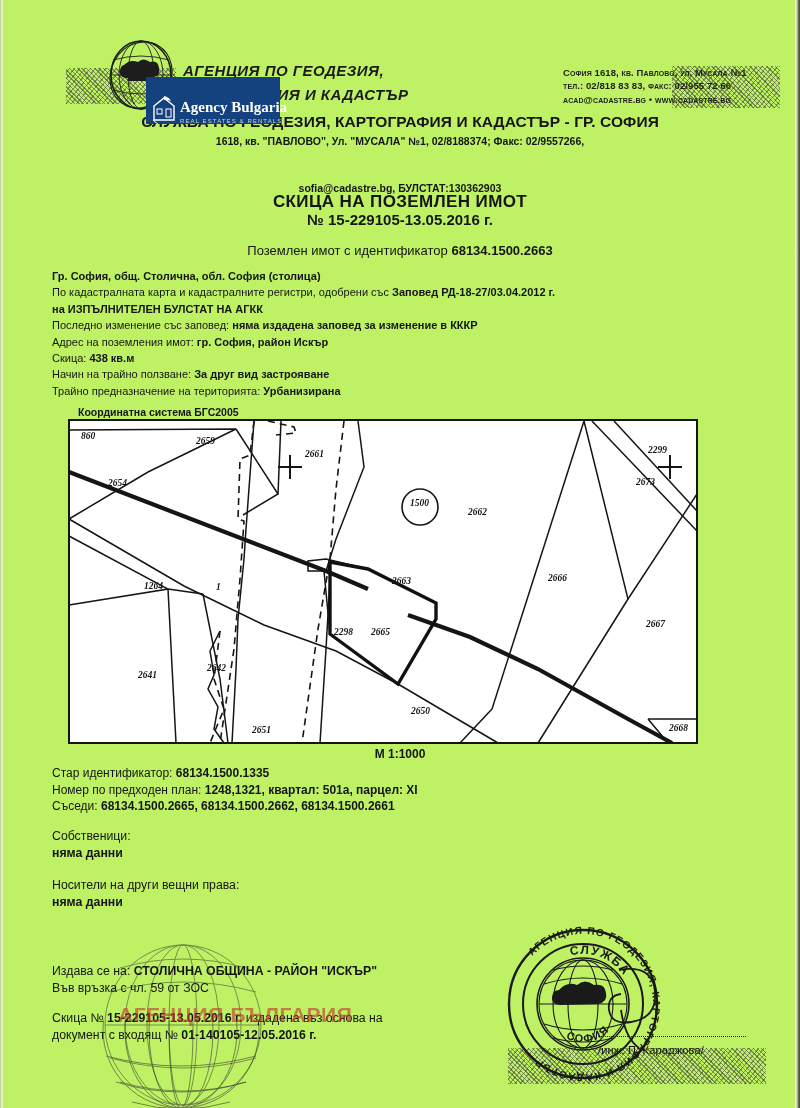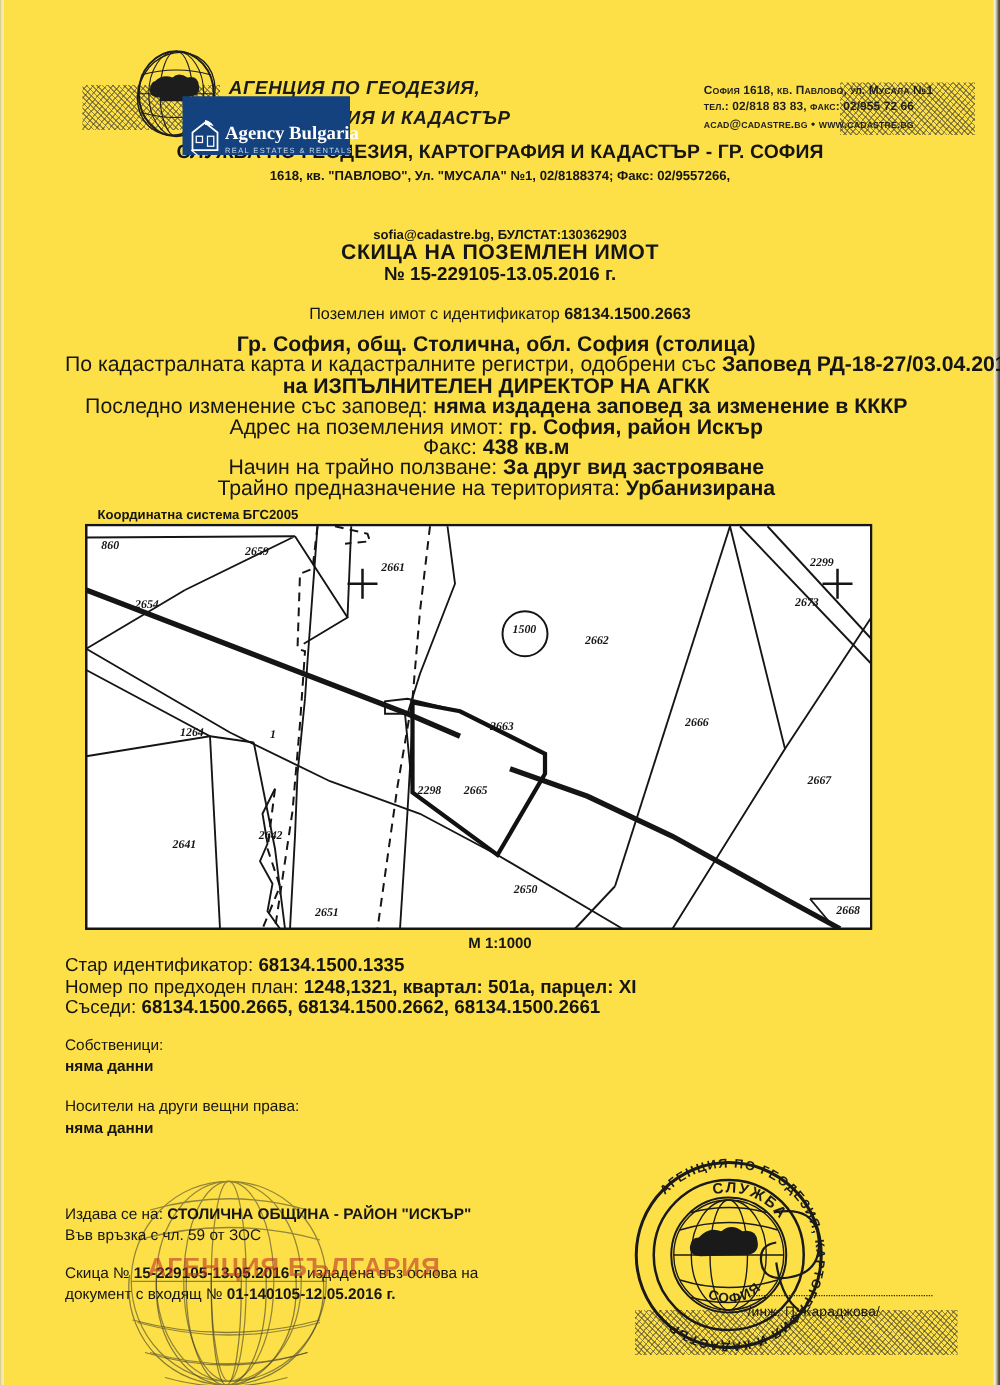--- a/index.html
+++ b/index.html
@@ -12,7 +12,7 @@
     position: relative;
     width: 800px;
     height: 1108px;
-    background: #fde047;
+    background: #bef264;
     font-family: "Liberation Sans", "DejaVu Sans", sans-serif;
     color: #151515;
     overflow: hidden;

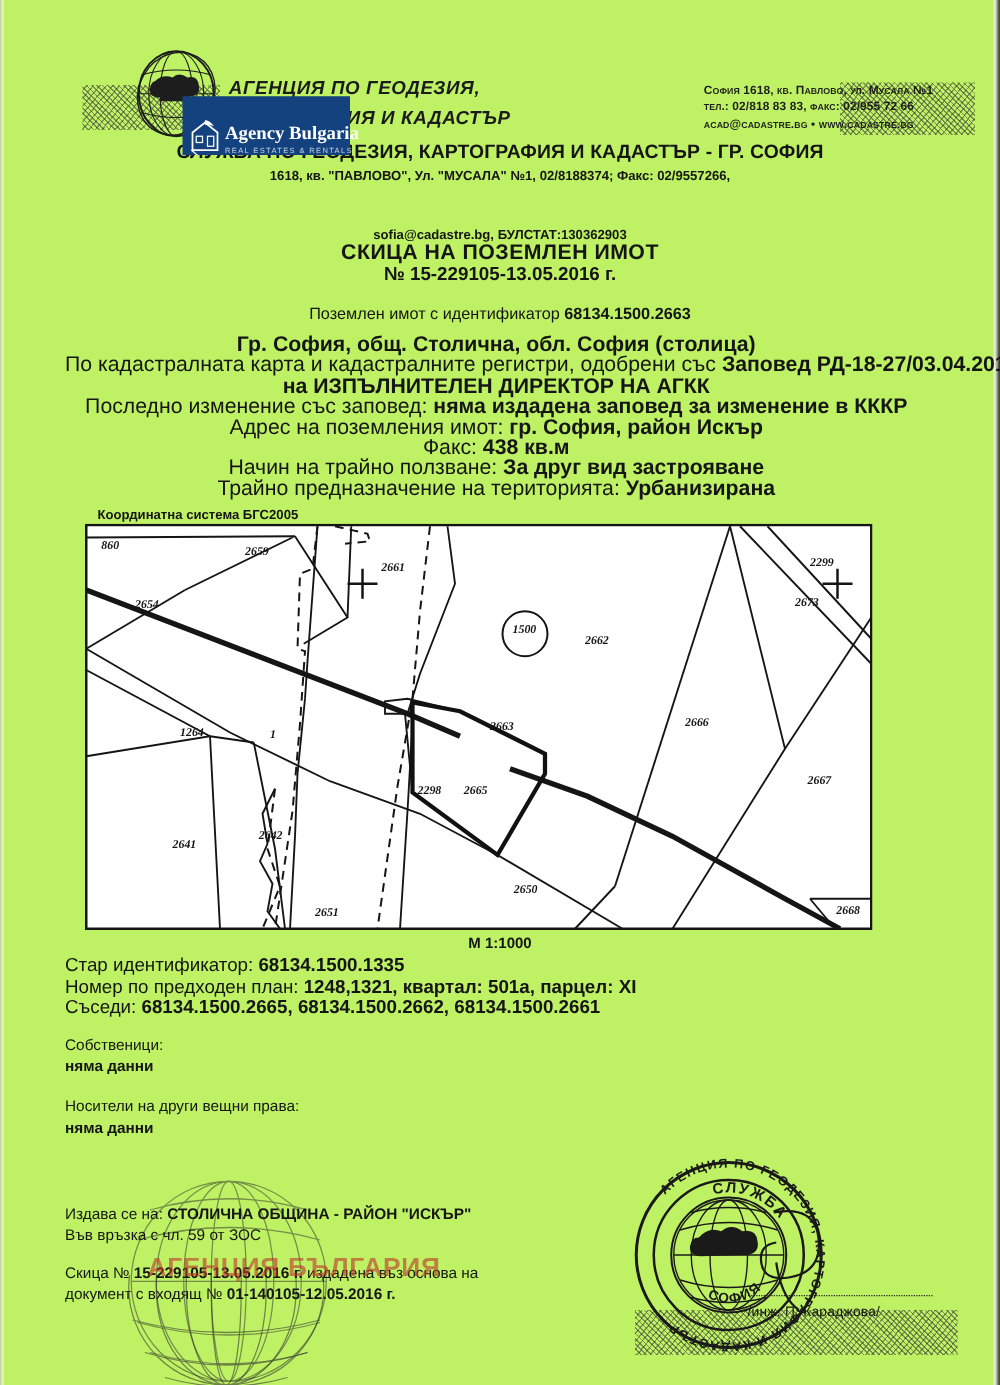--- a/index.html
+++ b/index.html
@@ -156,9 +156,8 @@
     position: absolute;
     left: 52px; top: 268px;
     width: 690px;
-    font-size: 17px;
+    font-size: 11px;
     line-height: 16.4px;
-    text-align: center;
   }
   .details .ln { white-space: nowrap; }
   .details b { font-weight: bold; }

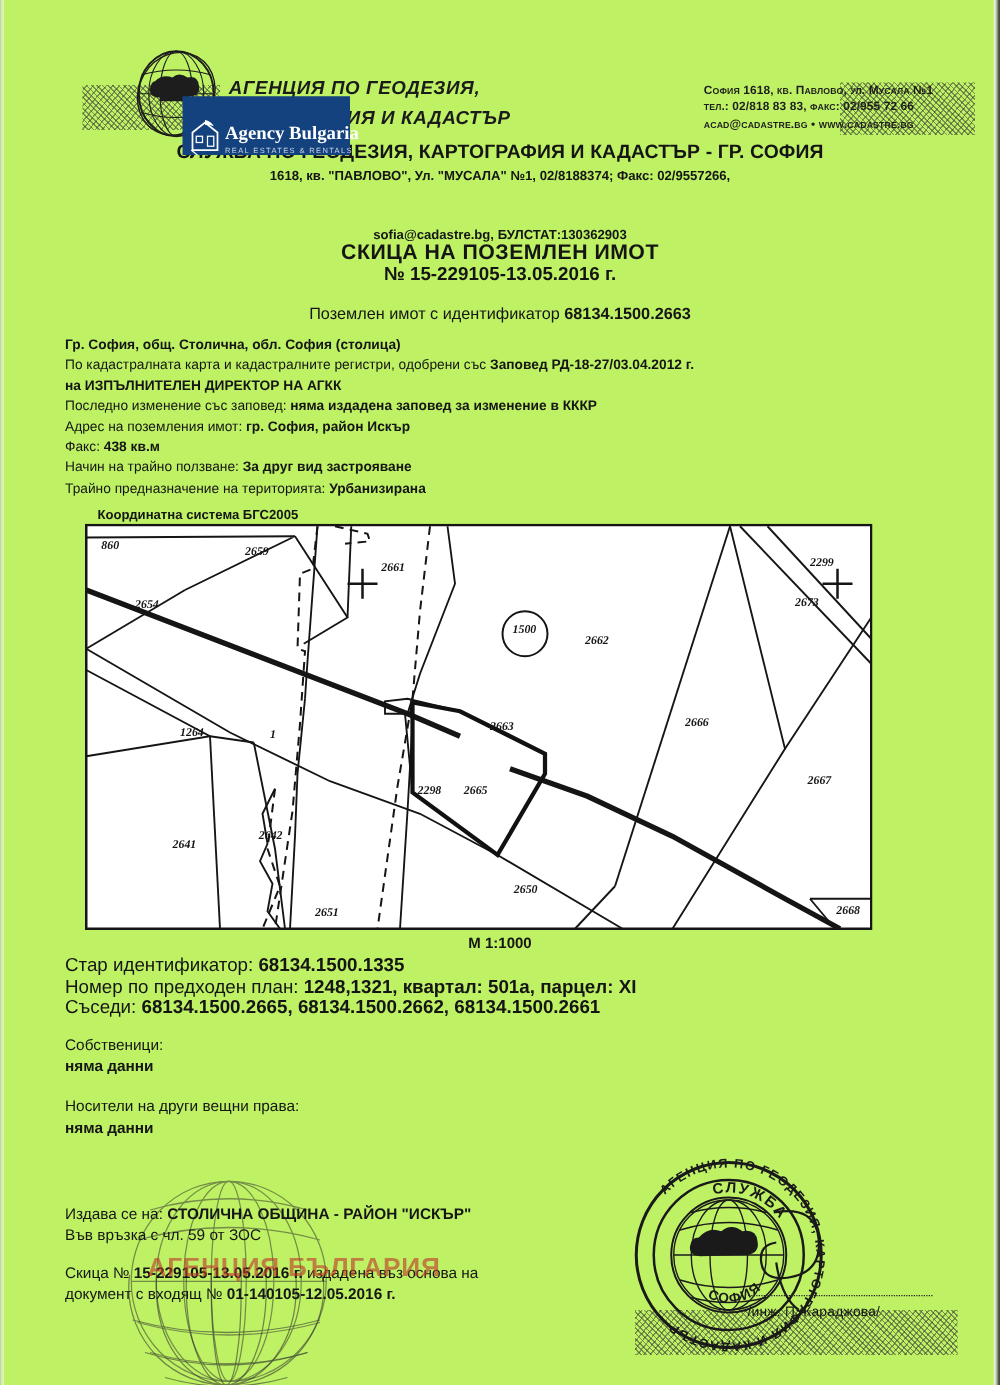--- a/index.html
+++ b/index.html
@@ -327,7 +327,7 @@
       <span>По кадастралната карта и кадастралните регистри, одобрени със </span><b>Заповед РД-18-27/03.04.2012 г.</b>
     </div>
     <div class="ln">
-      <b>на ИЗПЪЛНИТЕЛЕН ДИРЕКТОР НА АГКК</b>
+      <b>на ИЗПЪЛНИТЕЛЕН БУЛСТАТ НА АГКК</b>
     </div>
     <div class="ln">
       <span>Последно изменение със заповед: </span><b>няма издадена заповед за изменение в КККР</b>

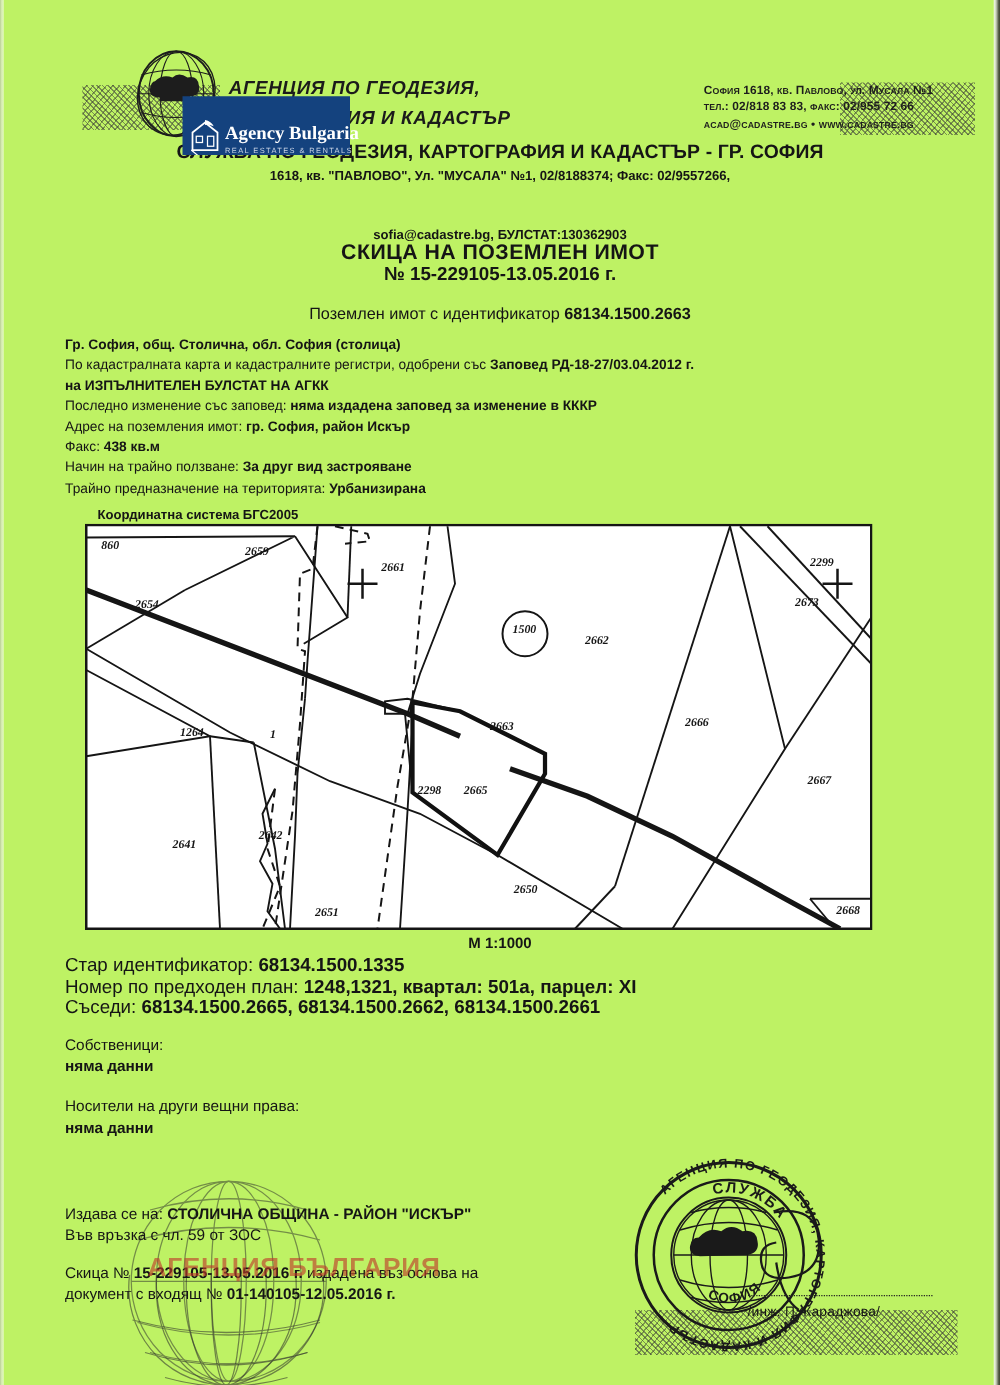--- a/index.html
+++ b/index.html
@@ -336,7 +336,7 @@
       <span>Адрес на поземления имот: </span><b>гр. София, район Искър</b>
     </div>
     <div class="ln">
-      <span>Факс: </span><b>438 кв.м</b>
+      <span>Скица: </span><b>438 кв.м</b>
     </div>
     <div class="ln">
       <span>Начин на трайно ползване: </span><b>За друг вид застрояване</b>

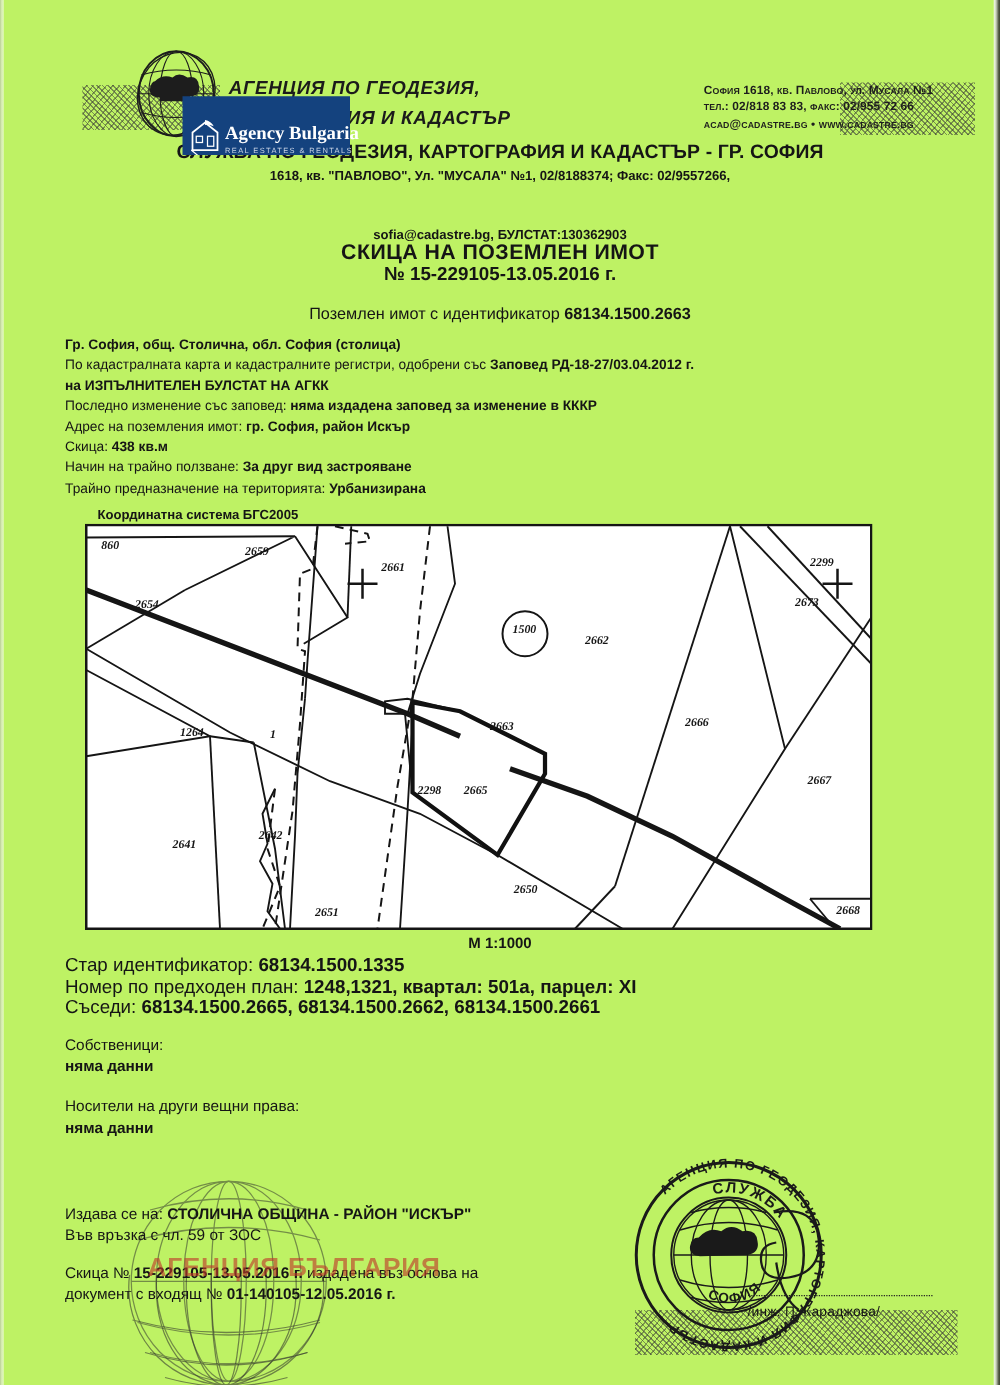--- a/index.html
+++ b/index.html
@@ -189,7 +189,7 @@
     position: absolute;
     left: 52px; top: 765px;
     width: 700px;
-    font-size: 15px;
+    font-size: 12px;
     line-height: 16.6px;
   }
   .lower .ln { white-space: nowrap; }

